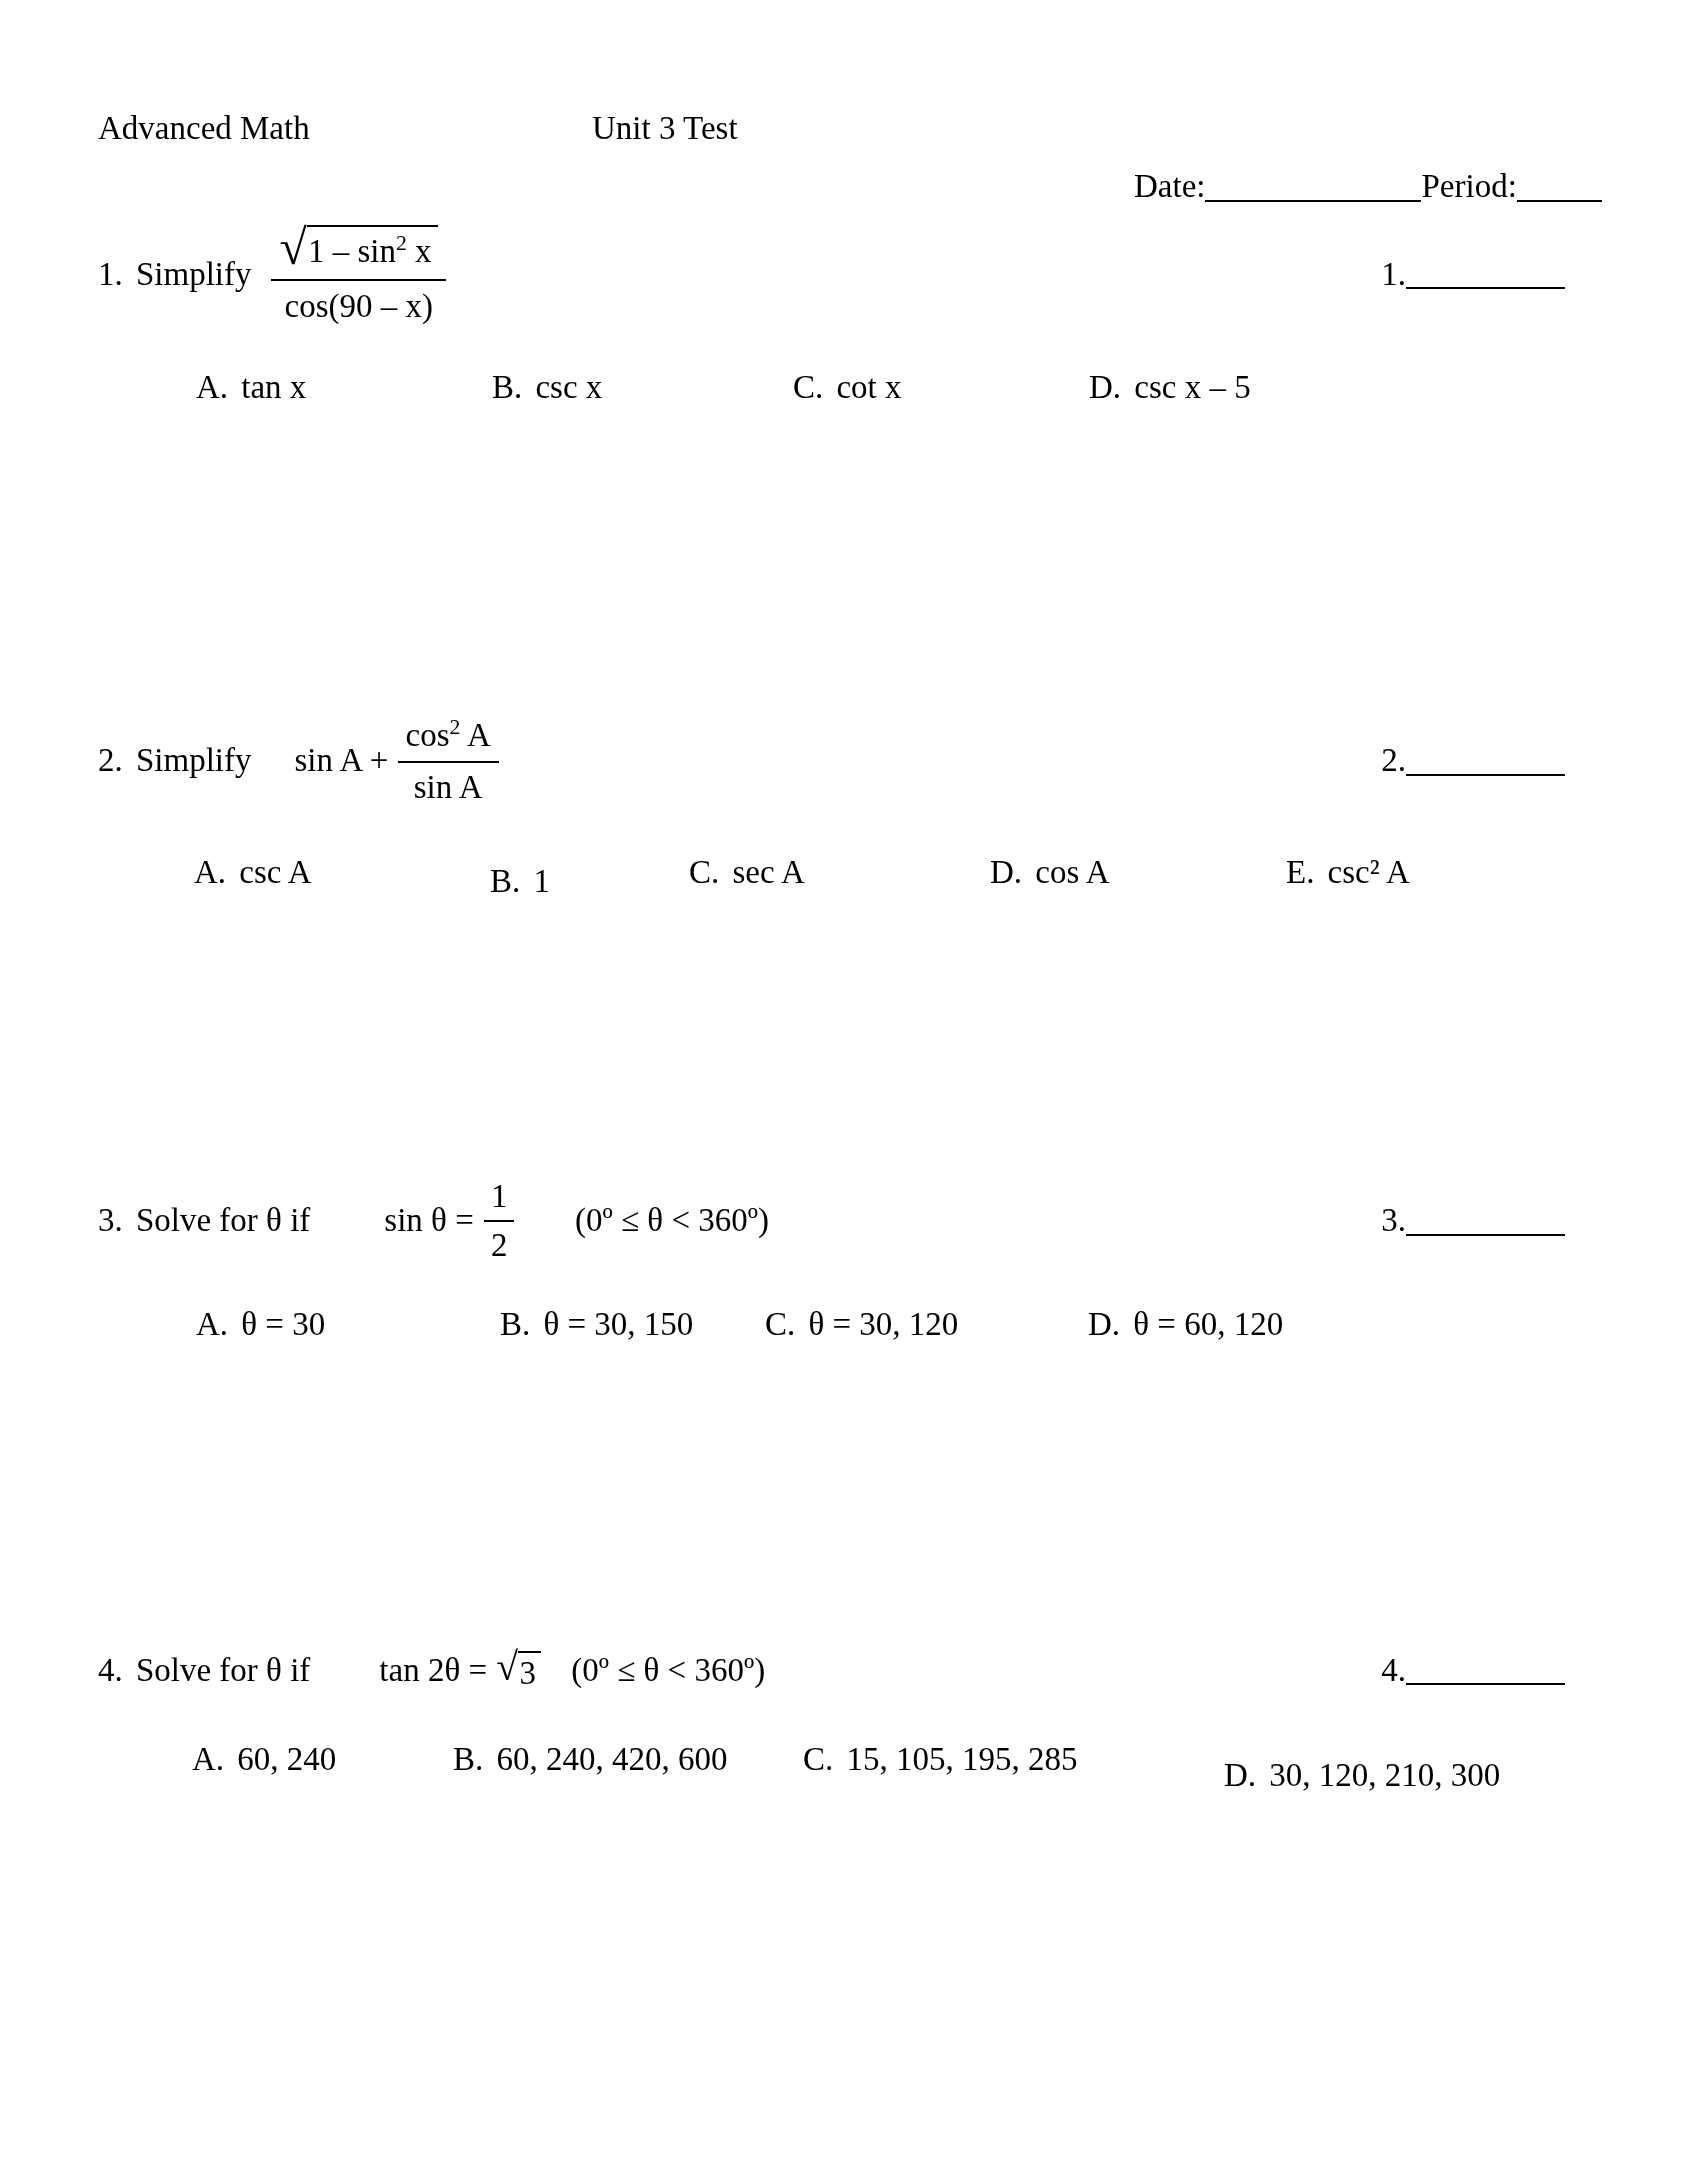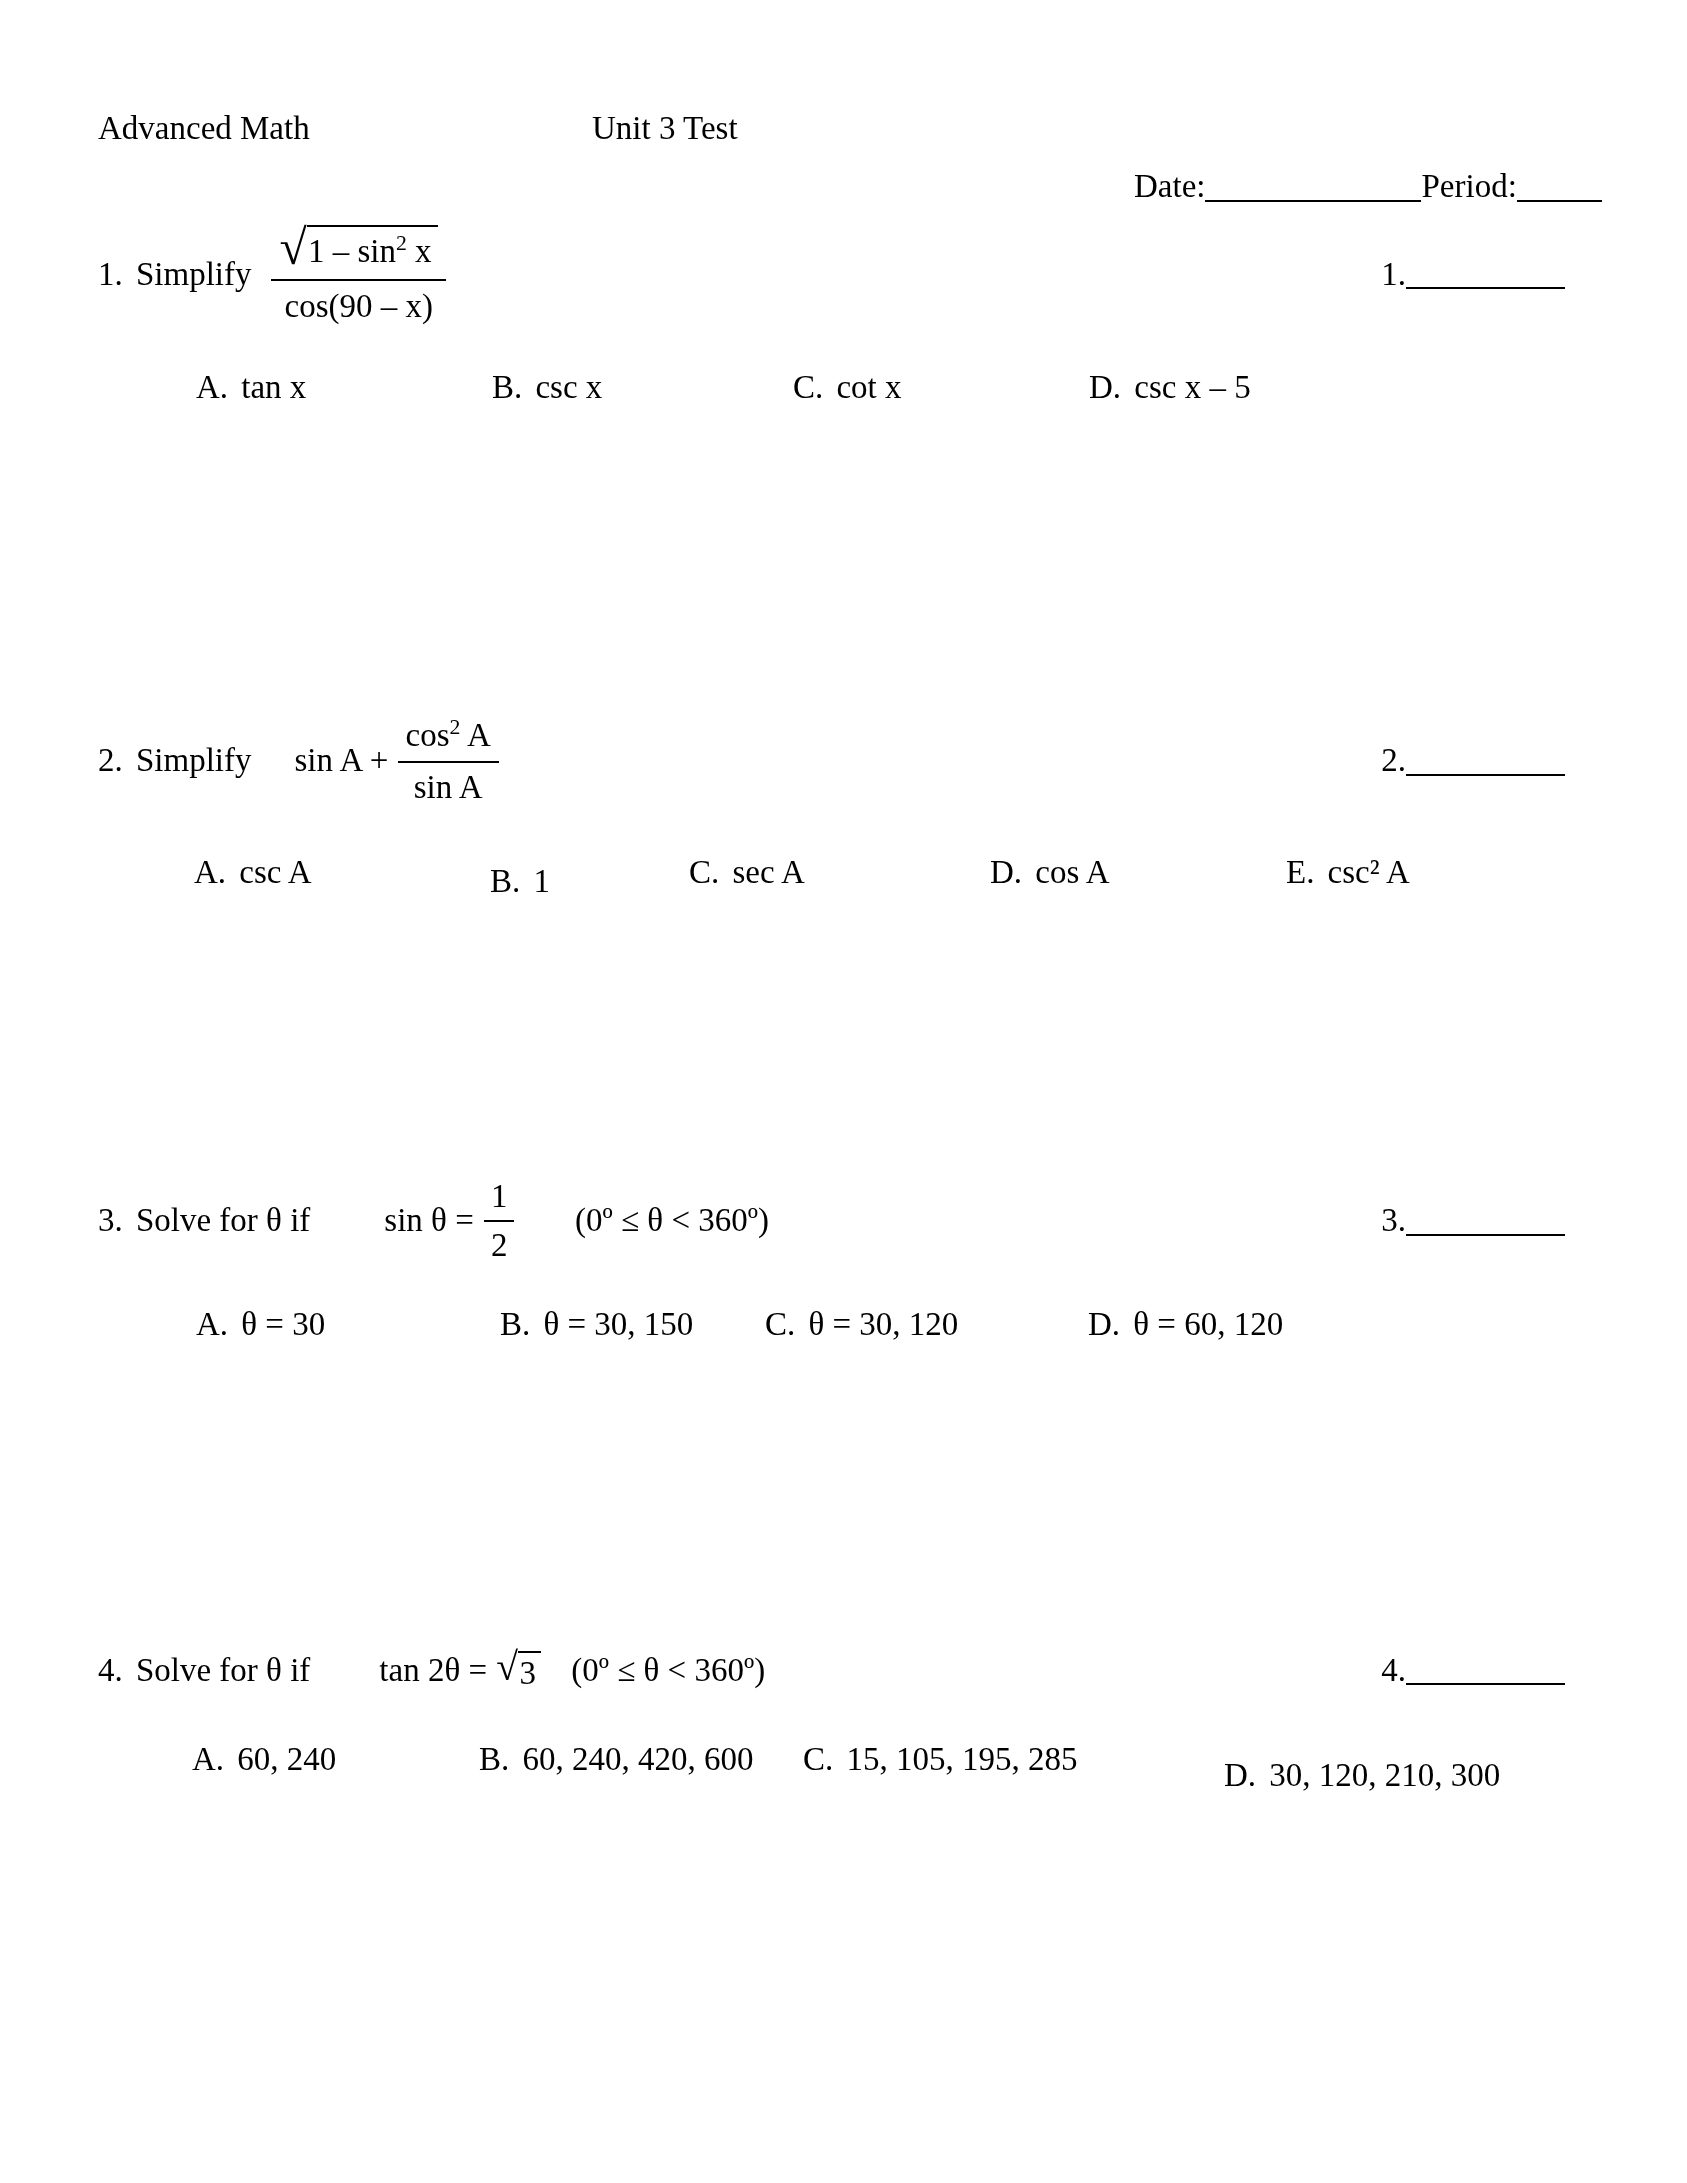--- a/index.html
+++ b/index.html
@@ -149,7 +149,7 @@
     <span class="opt" style="left:192px;">
       <span class="letter">A.</span><span>60, 240</span>
     </span>
-    <span class="opt" style="left:479px;">
+    <span class="opt" style="left:453px;">
       <span class="letter">B.</span><span>60, 240, 420, 600</span>
     </span>
     <span class="opt" style="left:803px;">

